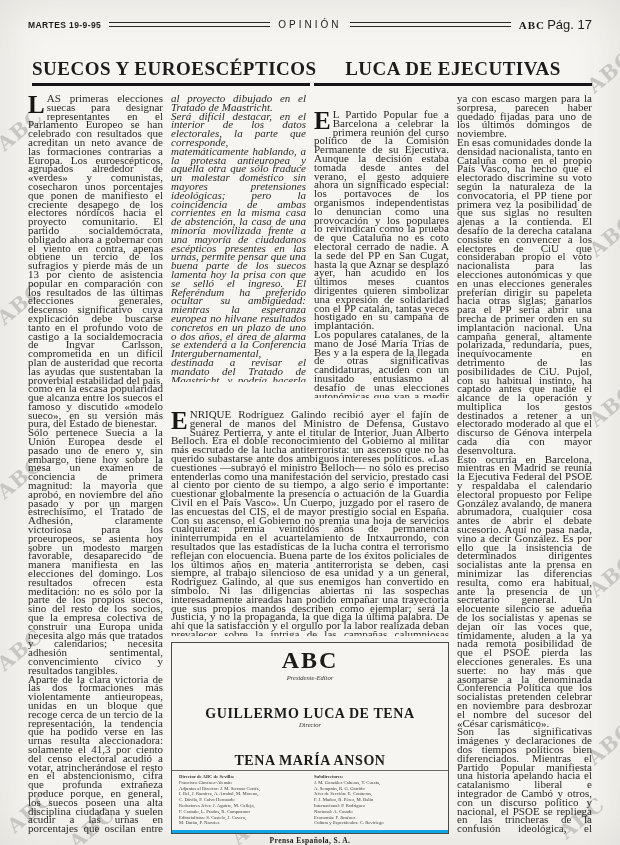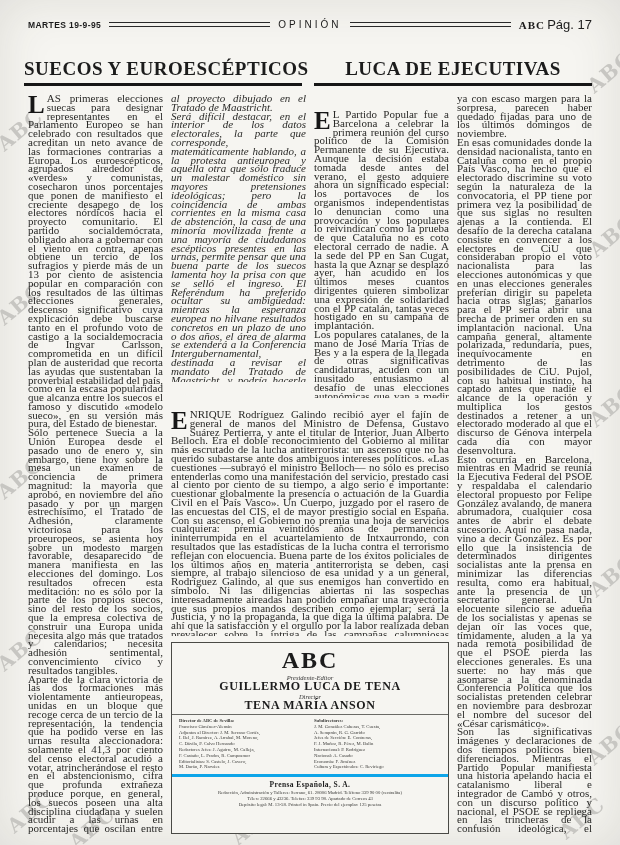--- a/index.html
+++ b/index.html
@@ -35,7 +35,7 @@
     letter-spacing:.5px; white-space:nowrap;
     border-bottom:3px solid #161616; padding-bottom:3px;
   }
-  .hl-suecos  { top:58px; left:24px;  width:278px; font-size:19px; }
+  .hl-suecos  { top:58px; left:32px;  width:278px; font-size:19px; }
   .hl-cruce   { top:58px; left:314px; width:278px; font-size:19px; }
   .hl-galindo { top:384px; left:171px; width:278px; font-size:16.5px; }
   

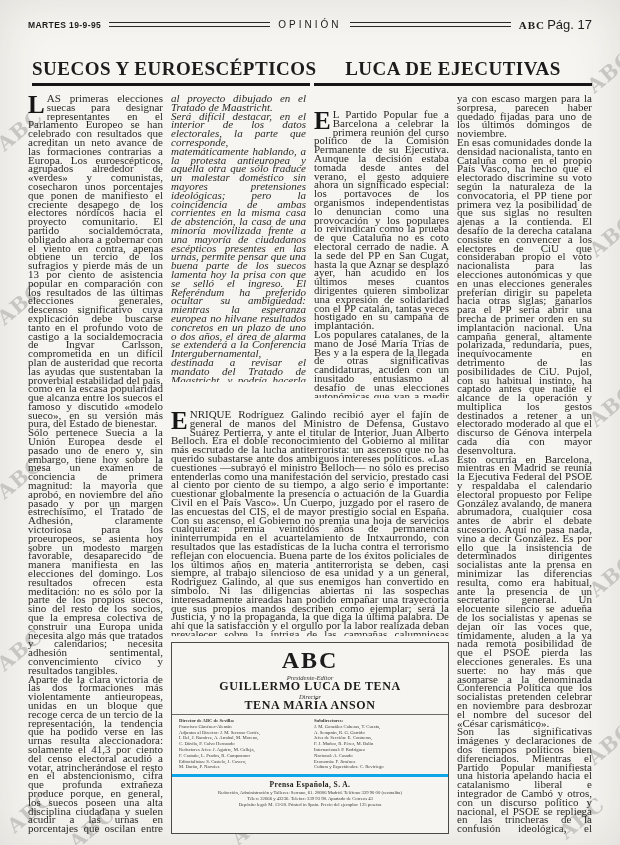--- a/index.html
+++ b/index.html
@@ -61,7 +61,7 @@
   }
   .mast-logo { font-family:"Liberation Serif", serif; font-weight:bold; font-size:24px; letter-spacing:2px; line-height:24px; }
   .mast-label { font-size:6.5px; font-style:italic; margin-top:2px; color:#333; }
-  .mast-name { font-size:12px; font-weight:bold; letter-spacing:.6px; line-height:10px; }
+  .mast-name { font-size:14px; font-weight:bold; letter-spacing:.6px; line-height:10px;margin-top:28px; }
   .mast-cols {
     display:flex; gap:8px; text-align:left; padding:3px 7px 2px 7px;
     border-top:1px solid #6a6a66; margin-top:4px;

